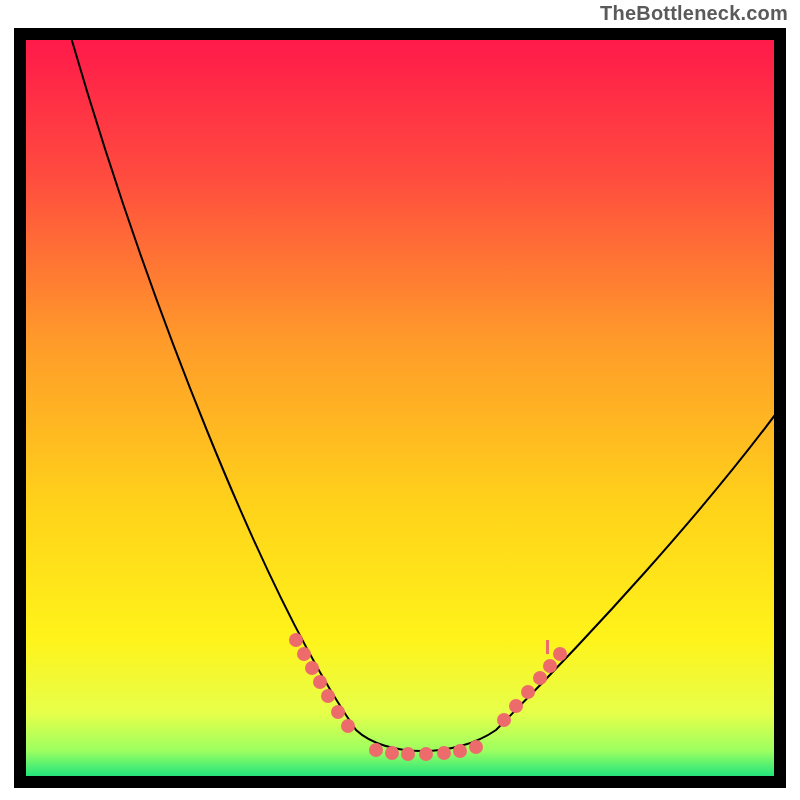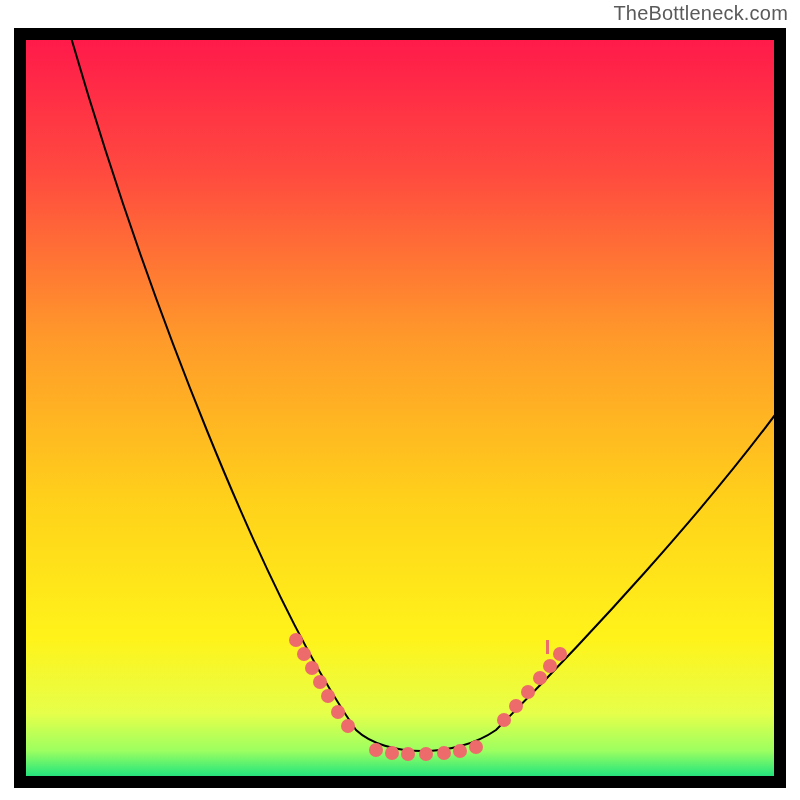--- a/index.html
+++ b/index.html
@@ -19,7 +19,7 @@
     right: 12px;
     font-size: 20px;
     color: #5a5a5a;
-    font-weight: 400;
+    font-weight: 700;
     letter-spacing: 0.2px;
   }
   .frame {

